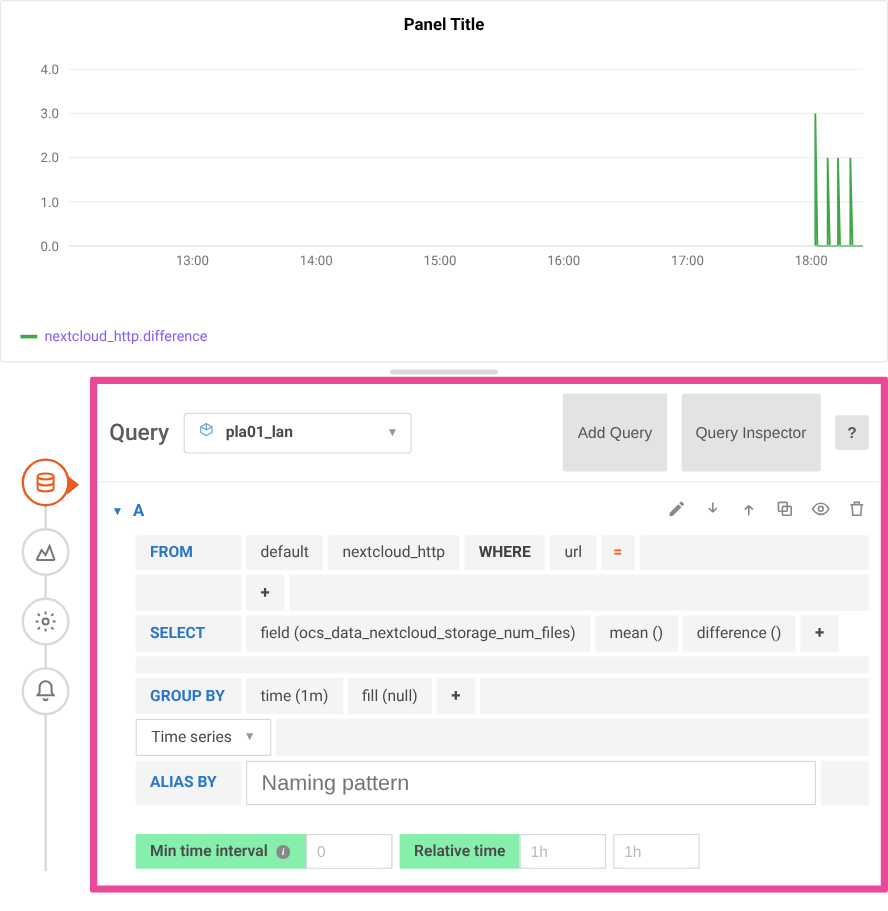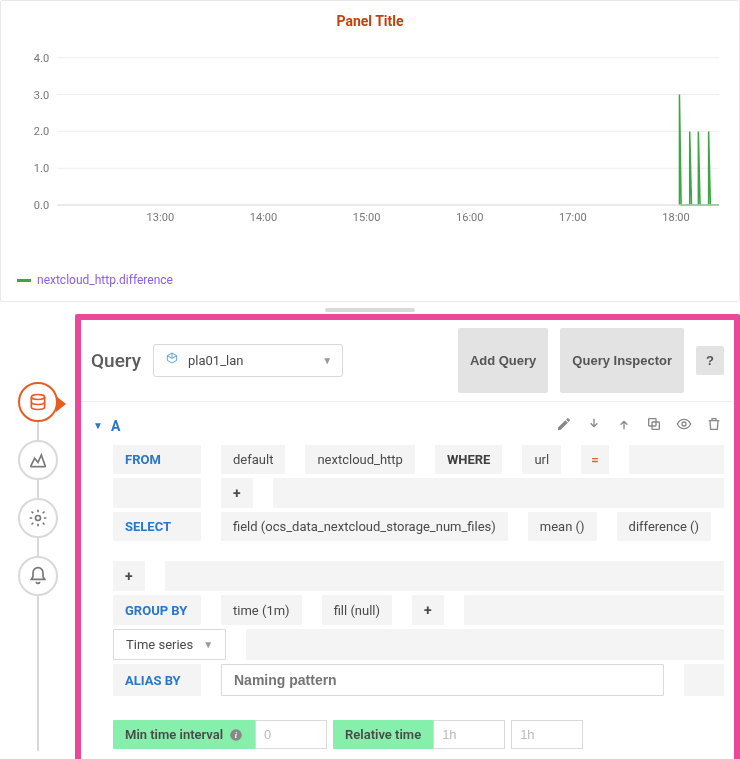--- a/index.html
+++ b/index.html
@@ -7,7 +7,7 @@
 
   
   .chart-panel { border: 1px solid #e8e8e8; border-radius: 2px; margin: 0 0 6px 0; padding: 8px 10px 12px; background: #fff; }
-  .chart-title { text-align: center; font-weight: 700; font-size: 14px; color: #c2410c; padding: 4px 0 8px; }
+  .chart-title { text-align: center; font-weight: 700; font-size: 14px; color: #000000; padding: 4px 0 8px; }
   .chart-canvas { position: relative; height: 190px; margin: 0 4px 6px 10px;}
   .chart-canvas svg { width: 100%; height: 100%; }
   .legend-row { display: flex; align-items: center; gap: 6px; font-size: 12px; color: #8b5cf6; padding: 4px 6px 2px; margin-top: 42px; }

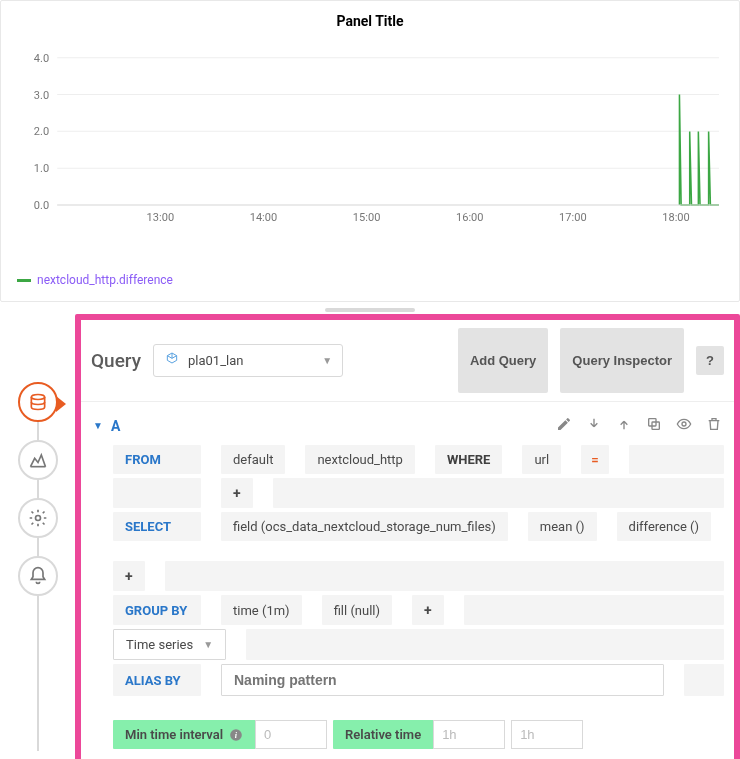--- a/index.html
+++ b/index.html
@@ -31,7 +31,7 @@
   .editor-header h2 { font-size: 19px; color: #5c5c5c; font-weight: 500; }
   .ds-select { display: flex; align-items: center; gap: 8px; border: 1px solid #d9d9d9; border-radius: 3px; padding: 6px 10px; min-width: 190px; cursor: pointer; }
   .ds-icon svg { width: 16px; height: 16px; }
-  .ds-select .ds-name { color: #4a4a4a; flex: 1; }
+  .ds-select .ds-name { color: #4a4a4a; flex: 1; font-weight: bold; }
   .caret { color: #999; font-size: 10px; }
   .spacer { flex: 1; }
   .btn { background: #e3e3e3; color: #555; border: none; padding: 25px 12px; font-size: 13px; border-radius: 2px; cursor: pointer; font-weight: 700; }

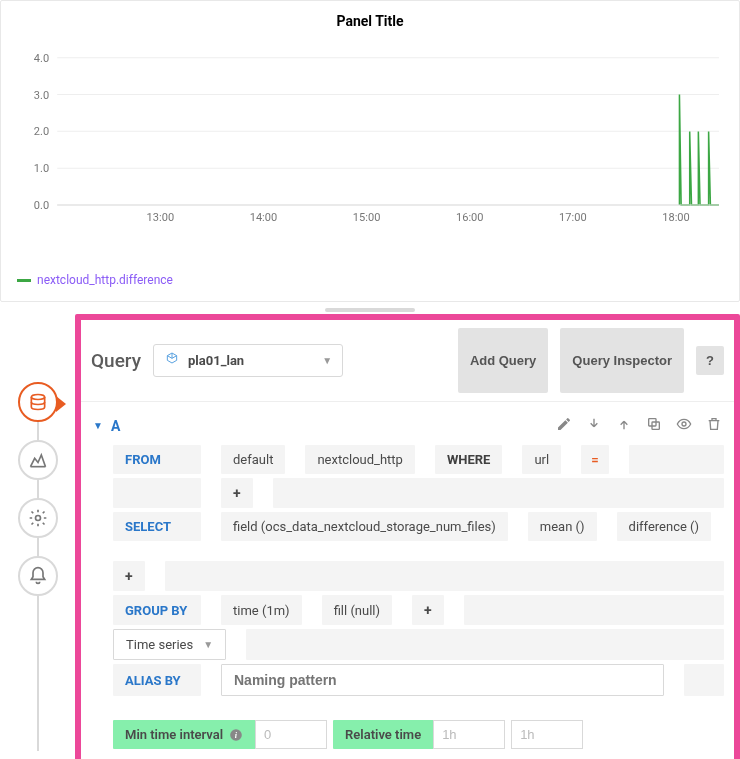--- a/index.html
+++ b/index.html
@@ -34,7 +34,7 @@
   .ds-select .ds-name { color: #4a4a4a; flex: 1; font-weight: bold; }
   .caret { color: #999; font-size: 10px; }
   .spacer { flex: 1; }
-  .btn { background: #e3e3e3; color: #555; border: none; padding: 25px 12px; font-size: 13px; border-radius: 2px; cursor: pointer; font-weight: 700; }
+  .btn { background: #e3e3e3; color: #555; border: none; padding: 25px 12px; font-size: 13px; border-radius: 2px; cursor: pointer; font-weight: 400; }
   .btn.square { padding: 7px 10px; font-weight: 700; }
 
   .editor-body { padding: 8px 10px 14px; }

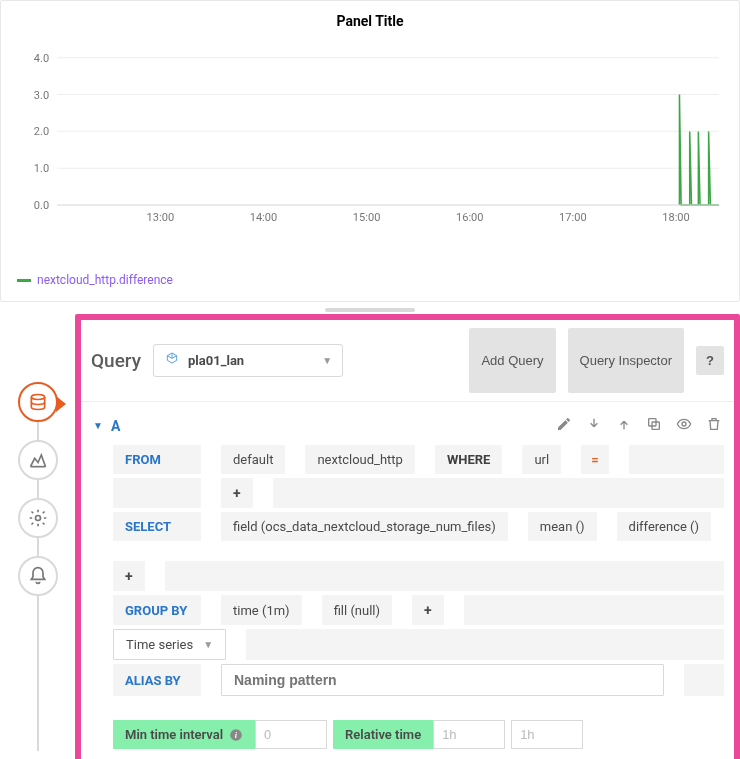--- a/index.html
+++ b/index.html
@@ -46,7 +46,7 @@
   .row-icons svg { width: 16px; height: 16px; }
 
   .segments { display: flex; flex-direction: column; gap: 0; padding: 4px 0 0 22px; margin-bottom: 20px;}
-  .seg-row { display: flex; align-items: stretch; flex-wrap: wrap; gap: 20px; margin-bottom: 4px;}
+  .seg-row { display: flex; align-items: stretch; flex-wrap: wrap; gap: 4px; margin-bottom: 4px;}
   .seg { display: inline-flex; align-items: center; padding: 7px 12px; background: #f4f4f4; color: #4a4a4a; font-size: 13px; cursor: pointer; border-radius: 1px; white-space: nowrap; }
   .seg.label { min-width: 88px; color: #2a77c9; font-weight: 700; background: #f4f4f4; }
   .seg.kw { color: #404040; font-weight: 700; }

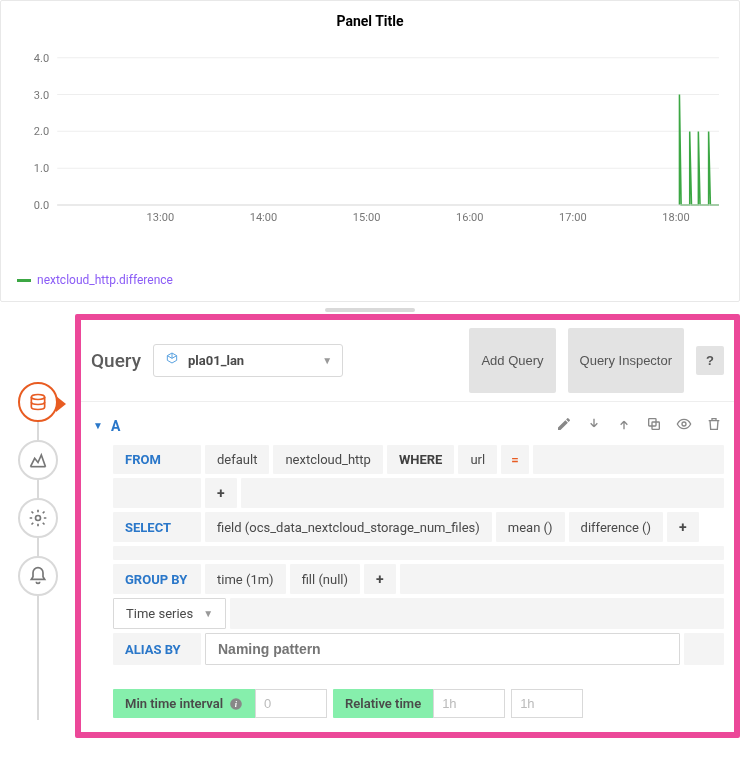--- a/index.html
+++ b/index.html
@@ -55,7 +55,7 @@
   .seg.fill { flex: 1; background: #f4f4f4; }
   .seg.blank { background: #f4f4f4; min-width: 88px; }
   .seg.input { background: #fff; border: 1px solid #d9d9d9; }
-  .seg.input input { border: none; outline: none; font-size: 14px; width: 100%; color: #14532d; font-weight: bold; }
+  .seg.input input { border: none; outline: none; font-size: 18px; width: 100%; color: #14532d; }
   .seg.select { background: #fff; border: 1px solid #d9d9d9; gap: 10px; }
   .blacked { display: inline-block; width: 76px; height: 12px; background: #222; vertical-align: middle; margin: 0 1px; }
 

